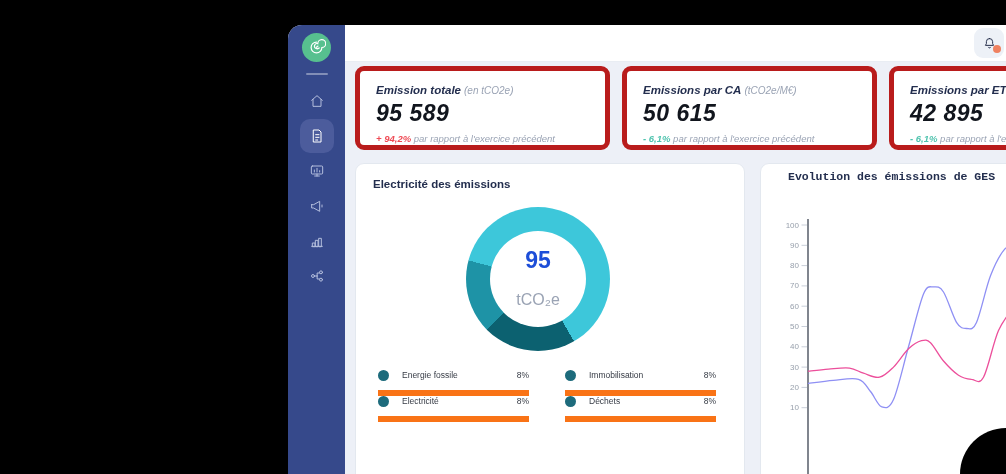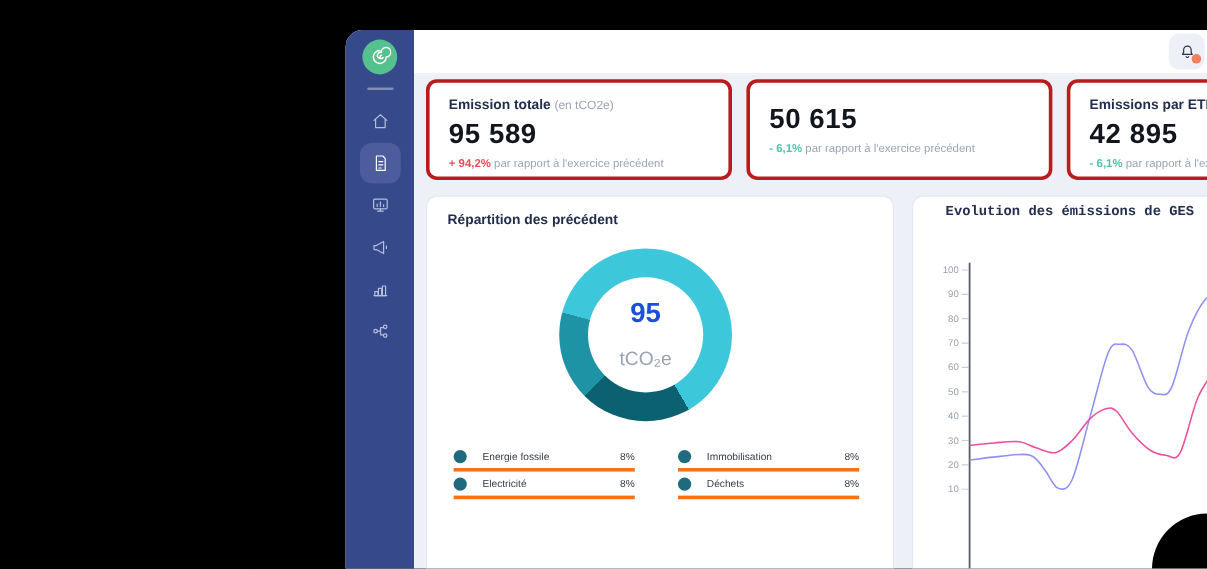--- a/index.html
+++ b/index.html
@@ -35,8 +35,8 @@
   .content{flex:1;background:#edf0f7;padding:4px 0 0 10px;overflow:hidden;}
   
   .stat-row{display:flex;gap:12px;margin-bottom:13px;}
-  .stat-card{width:255px;height:84px;background:#fff;border:3px solid #b91c1c;border-radius:9px;
-             box-sizing:border-box;padding:13px 16px 0;flex-shrink:0;}
+  .stat-card{width:255px;height:84px;background:#fff;border:5px solid #b91c1c;border-radius:9px;
+             box-sizing:border-box;padding:13px 16px 0;flex-shrink:0;font-style:italic;}
   .stat-title{font-size:11.5px;color:#232e4e;font-weight:bold;}
   .stat-unit{font-size:10px;color:#9aa3b4;font-weight:normal;margin-left:3px;}
   .stat-value{font-size:23px;font-weight:bold;color:#11151d;margin-top:4px;letter-spacing:.5px;}

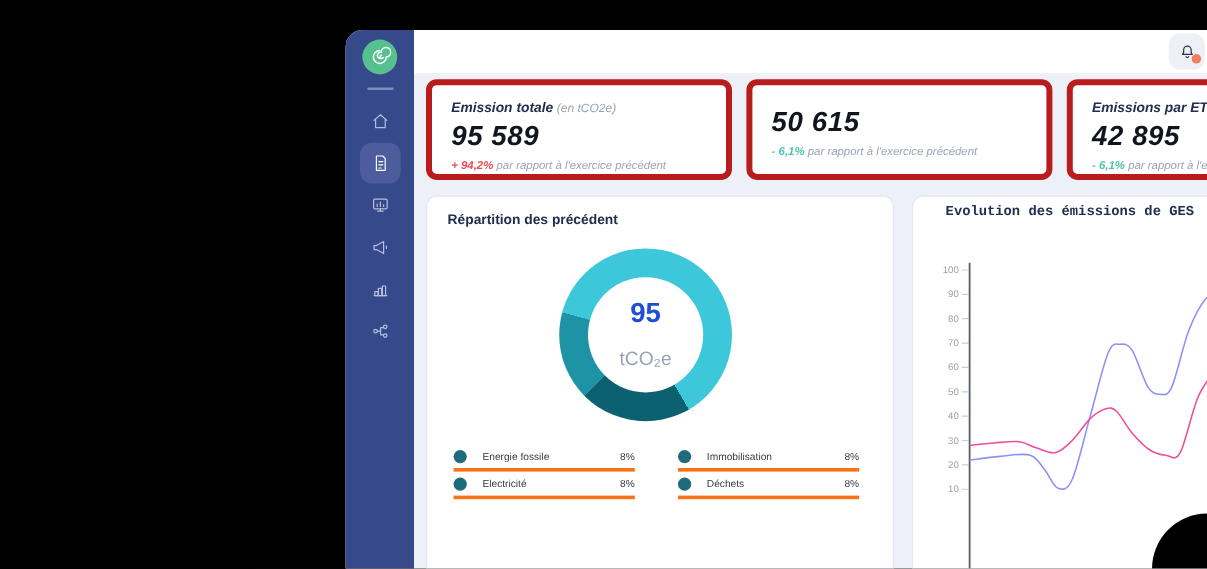--- a/index.html
+++ b/index.html
@@ -144,6 +144,7 @@
             <div class="stat-delta"><span class="delta-sign" style="color: rgb(239, 75, 85);">+ 94,2%</span> <span>par rapport à l'exercice précédent</span></div>
           </div>
           <div class="stat-card">
+            <div class="stat-title"><span>Emissions par CA</span><span class="stat-unit">(tCO2e/M€)</span></div>
             <div class="stat-value">50 615</div>
             <div class="stat-delta"><span class="delta-sign" style="color: rgb(79, 195, 174);">- 6,1%</span> <span>par rapport à l'exercice précédent</span></div>
           </div>

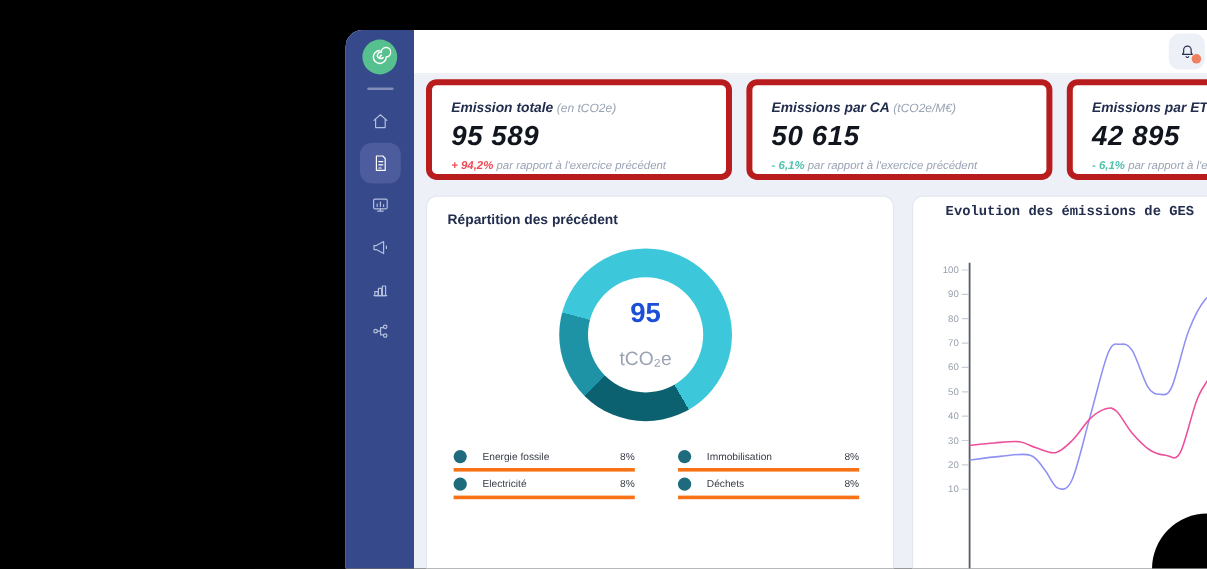--- a/index.html
+++ b/index.html
@@ -158,7 +158,7 @@
         <div class="charts-row">
 
           <div class="chart-card donut-card">
-            <div class="card-title">Répartition des précédent</div>
+            <div class="card-title">Electricité des émissions</div>
             <div class="donut" style="background: conic-gradient(from 150deg, rgb(12, 97, 112) 0deg, rgb(12, 97, 112) 75deg, rgb(30, 147, 166) 75deg, rgb(30, 147, 166) 135deg, rgb(61, 199, 218) 135deg, rgb(61, 199, 218) 360deg);">
               <div class="donut-hole">
                 <div class="donut-value">95</div>

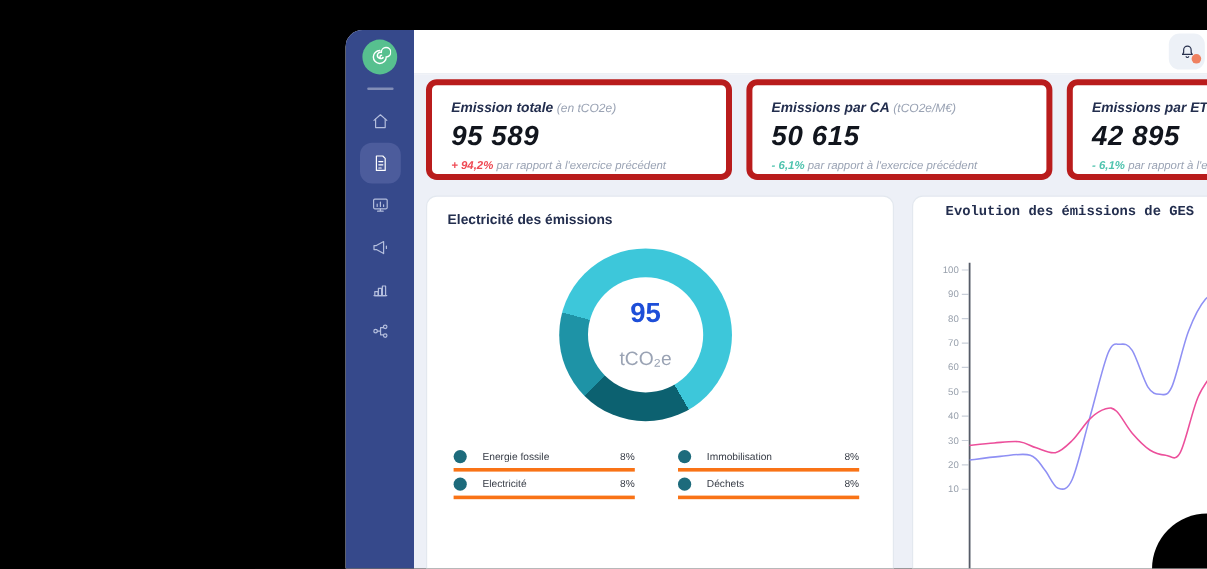--- a/index.html
+++ b/index.html
@@ -57,7 +57,7 @@
   .donut-unit{font-size:16px;color:#9aa3b4;margin-top:19px;}
   .legend{position:absolute;left:0;top:206px;width:100%;box-sizing:border-box;padding:0 28px 0 22px;
           display:grid;grid-template-columns:1fr 1fr;column-gap:36px;}
-  .legend-item{display:flex;align-items:center;height:20px;border-bottom:3px solid #f97316;}
+  .legend-item{display:flex;height:20px;border-bottom:6px solid #f97316;}
   .legend-dot{width:11px;height:11px;border-radius:50%;flex-shrink:0;}
   .legend-label{font-size:8.5px;color:#363b45;margin-left:13px;}
   .legend-value{margin-left:auto;font-size:8.5px;color:#363b45;}

